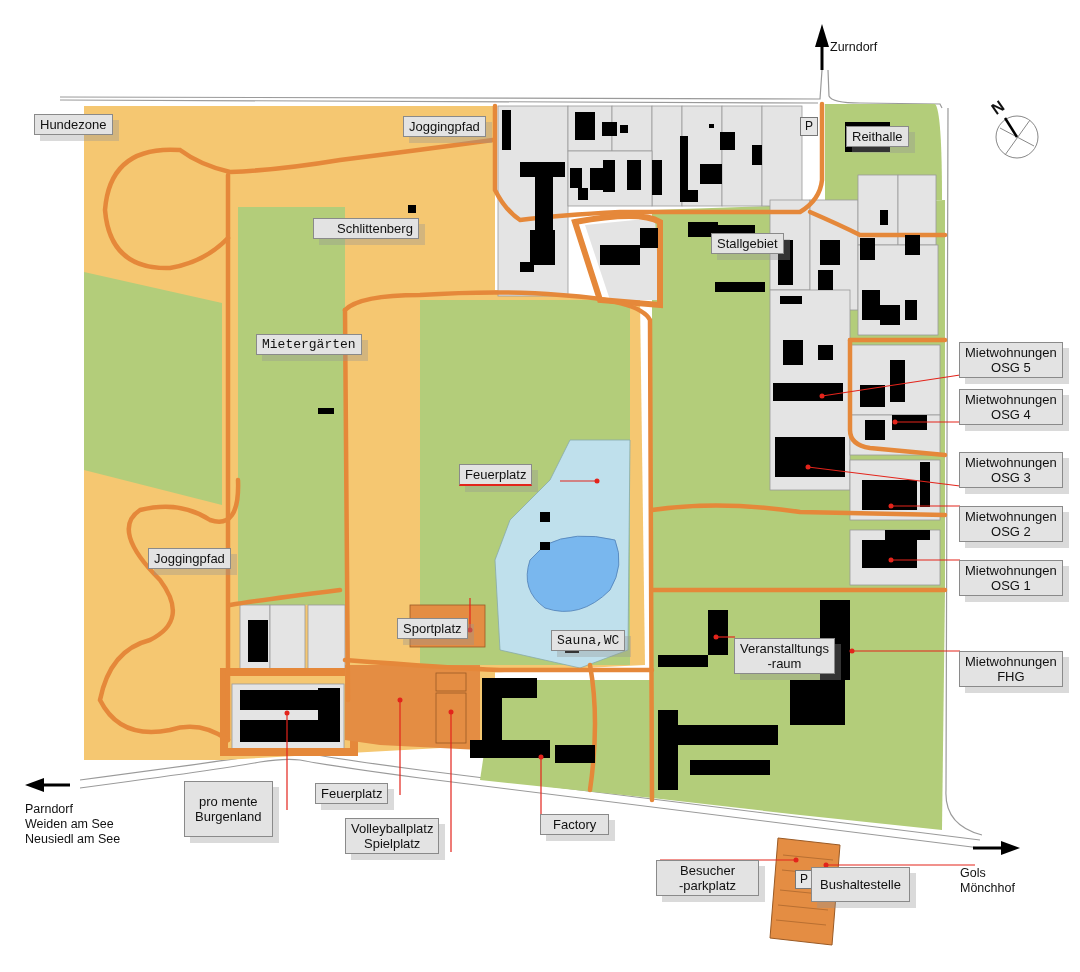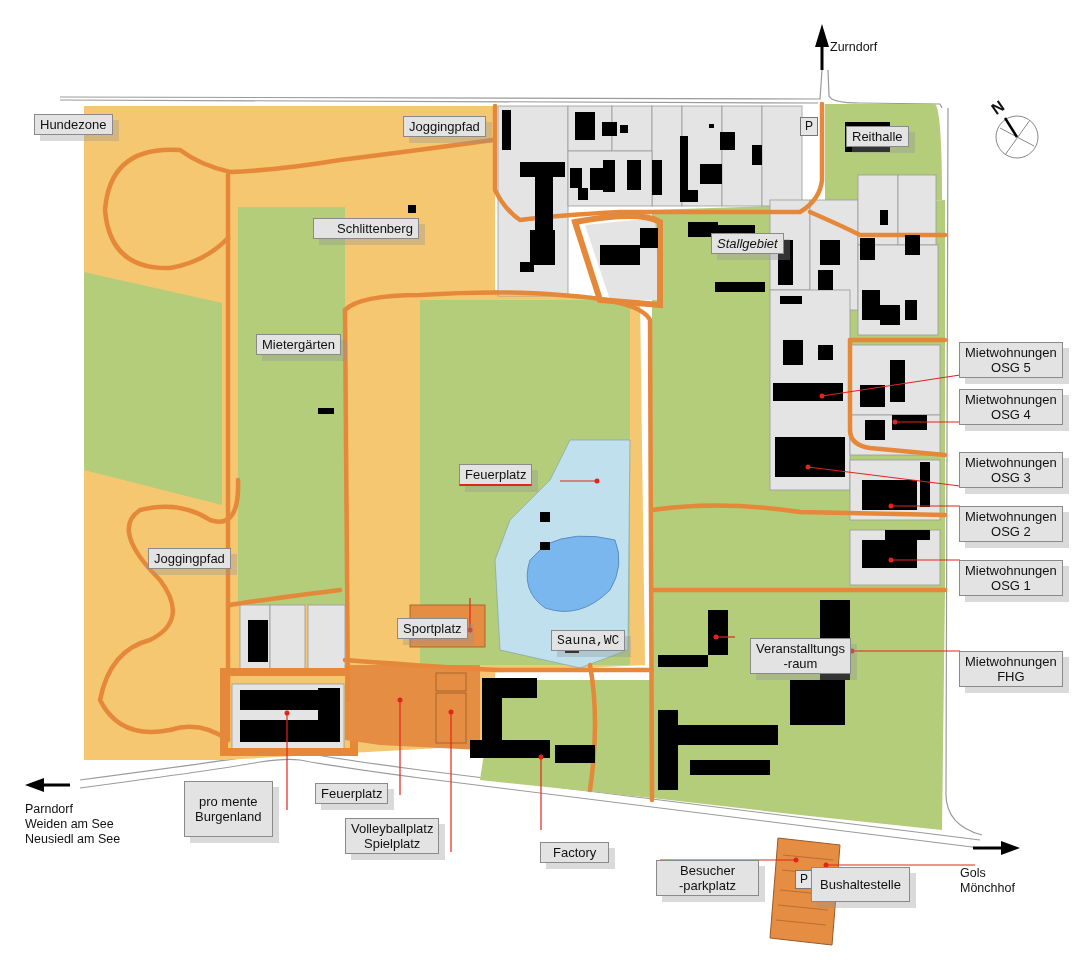--- a/index.html
+++ b/index.html
@@ -249,7 +249,7 @@
 <div class="label" style="left:313px;top:218px;padding-left:23px;">Schlittenberg</div>
 <div class="label" style="left:256px;top:334px;">Mietergärten</div>
 <div class="label" style="left:148px;top:548px;">Joggingpfad</div>
-<div class="label" style="left:711px;top:233px;font-style:italic;">Stallgebiet</div>
+<div class="label" style="left:711px;top:233px;">Stallgebiet</div>
 <div class="label" style="left:846px;top:126px;">Reithalle</div>
 <div class="label red" style="left:459px;top:464px;">Feuerplatz</div>
 <div class="label" style="left:397px;top:580px;margin-top:38px;">Sportplatz</div>

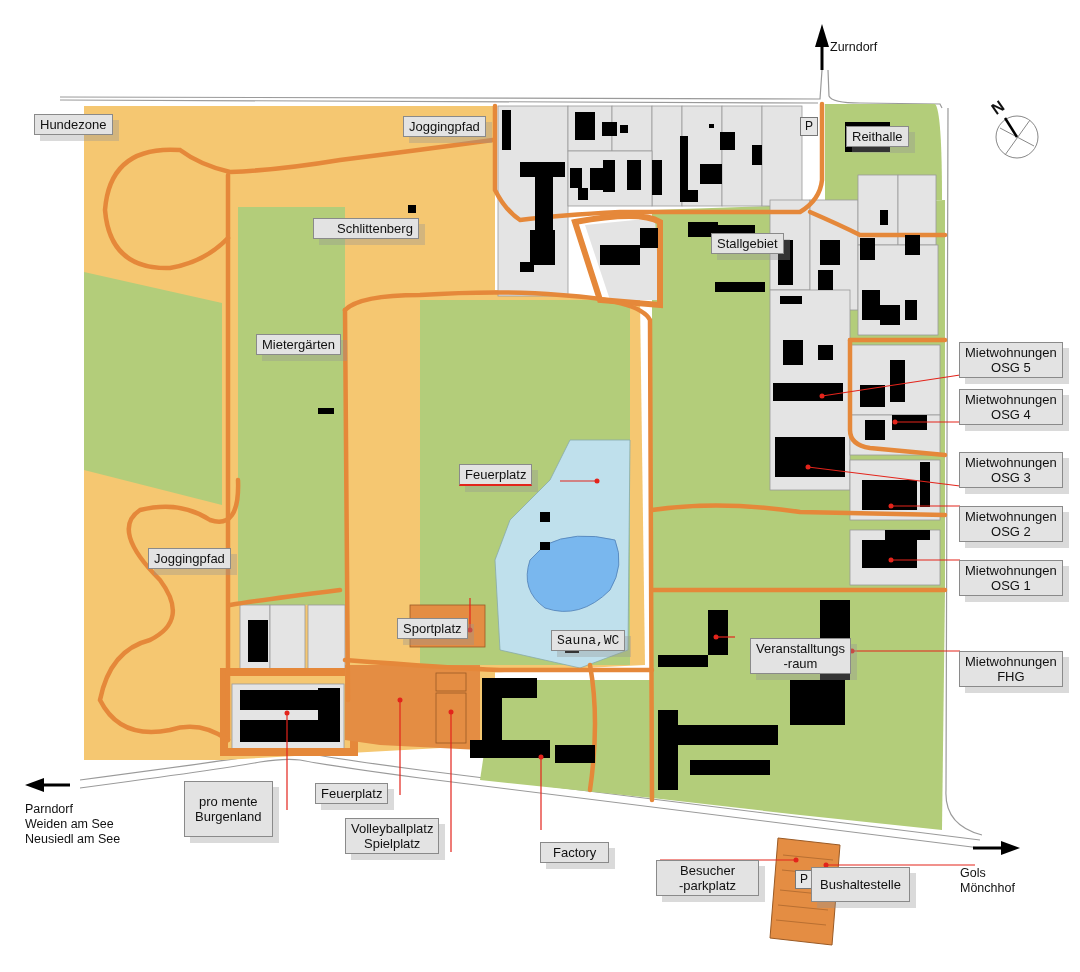--- a/index.html
+++ b/index.html
@@ -247,7 +247,7 @@
 <div class="label" style="left:34px;top:114px;">Hundezone</div>
 <div class="label" style="left:403px;top:116px;">Joggingpfad</div>
 <div class="label" style="left:313px;top:218px;padding-left:23px;">Schlittenberg</div>
-<div class="label" style="left:256px;top:334px;">Mietergärten</div>
+<div class="label" style="left:256px;top:334px;font-family:Liberation Mono, monospace;">Mietergärten</div>
 <div class="label" style="left:148px;top:548px;">Joggingpfad</div>
 <div class="label" style="left:711px;top:233px;">Stallgebiet</div>
 <div class="label" style="left:846px;top:126px;">Reithalle</div>

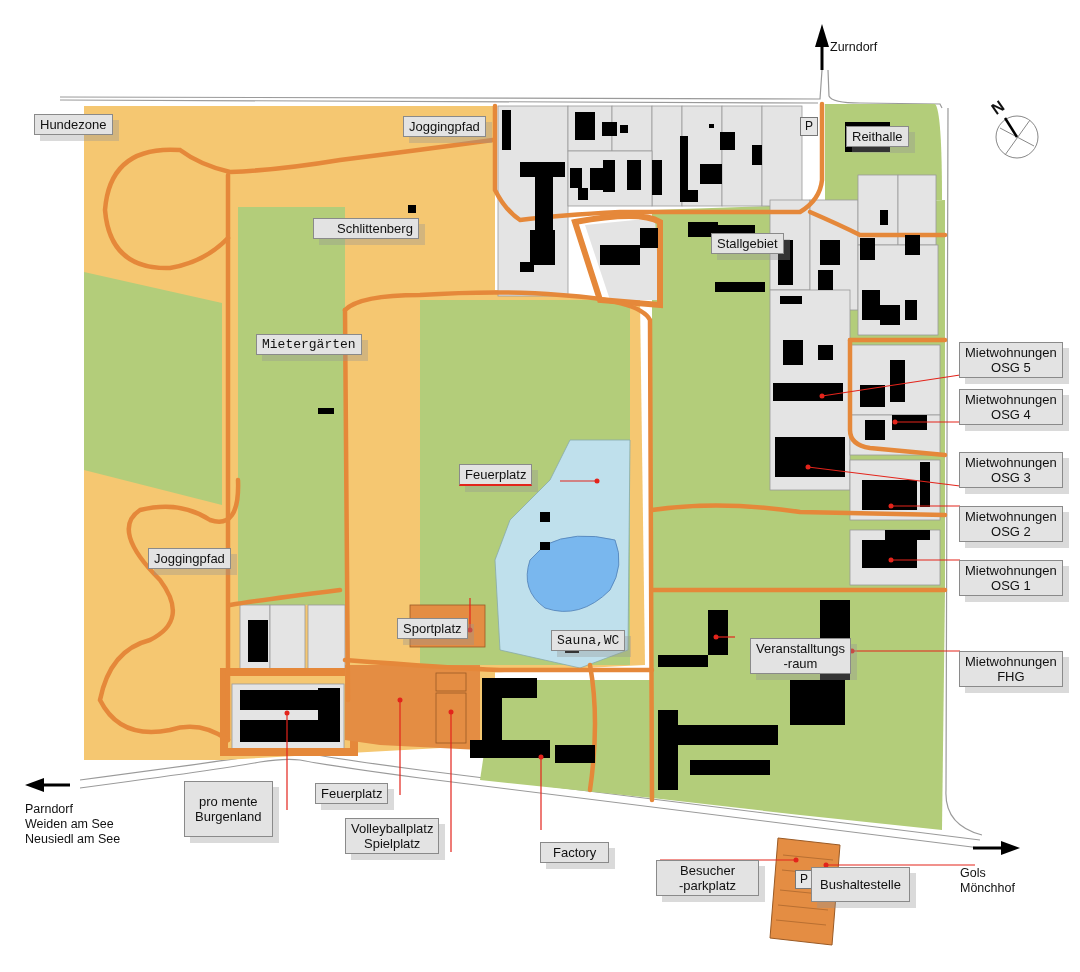--- a/index.html
+++ b/index.html
@@ -255,7 +255,7 @@
 <div class="label" style="left:397px;top:580px;margin-top:38px;">Sportplatz</div>
 <div class="label" style="left:551px;top:630px;font-family:Liberation Mono, monospace;">Sauna,WC</div>
 
-<div class="label" style="left:734px;top:638px;margin-left:16px;">
+<div class="label" style="left:734px;top:638px;">
   <div>Veranstalltungs</div>
   <div>-raum</div>
 </div>

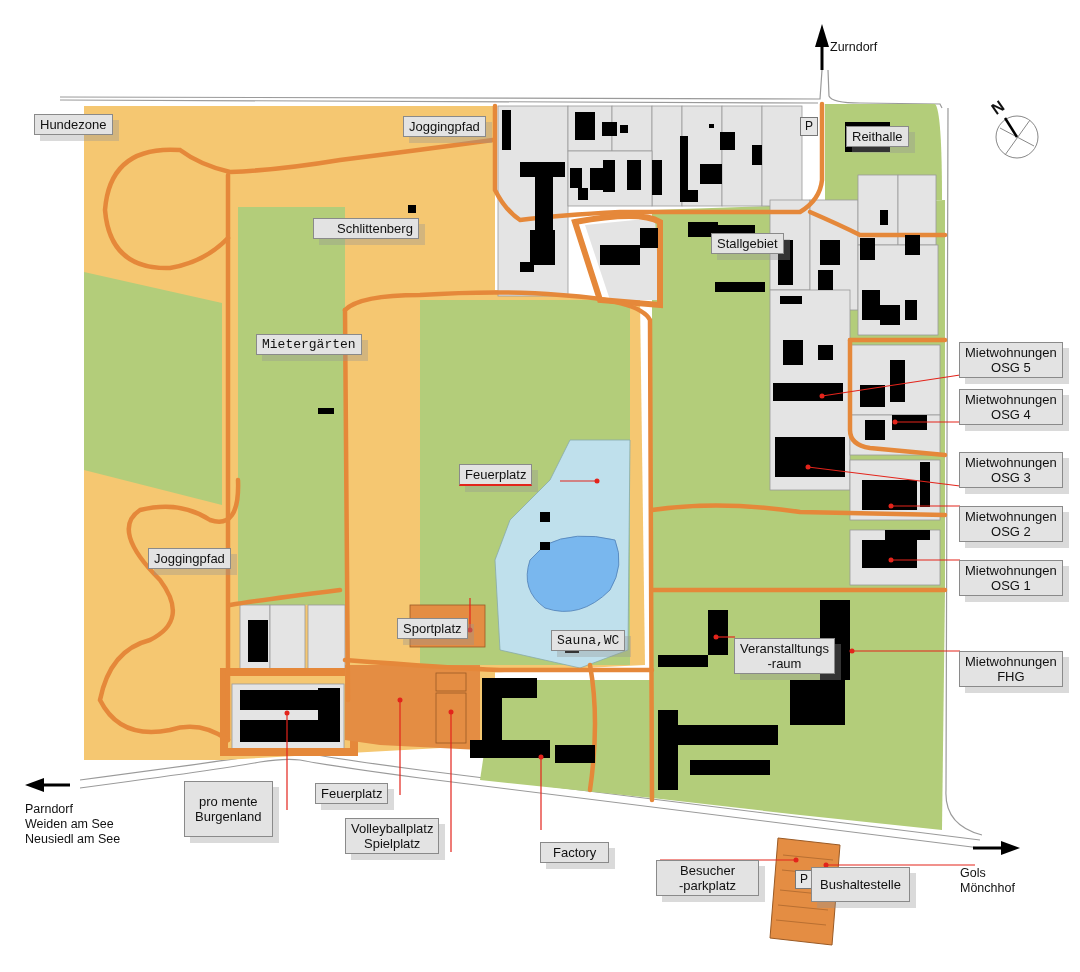--- a/index.html
+++ b/index.html
@@ -294,7 +294,7 @@
   <div>Volleyballplatz</div>
   <div>Spielplatz</div>
 </div>
-<div class="label" style="left:540px;top:814px;padding:2px 12px;margin-top:28px;">Factory</div>
+<div class="label" style="left:540px;top:814px;padding:2px 12px;">Factory</div>
 <div class="label" style="left:656px;top:860px;padding:2px 22px;">
   <div>Besucher</div>
   <div>-parkplatz</div>

